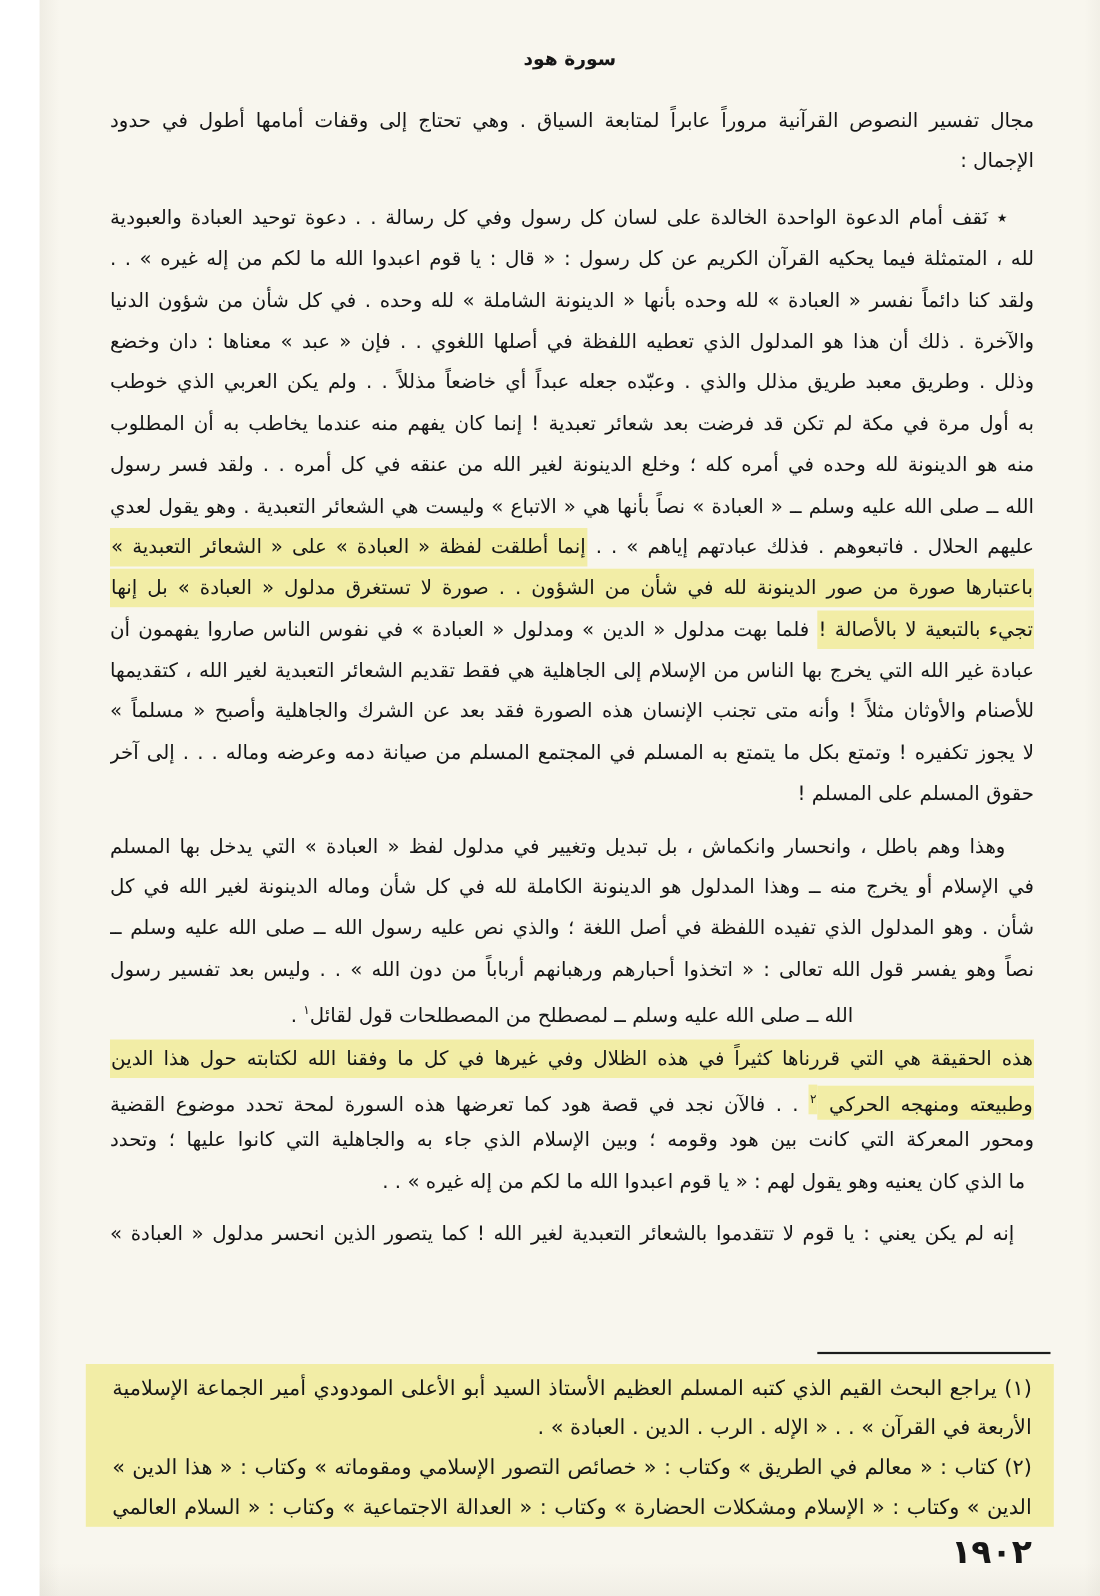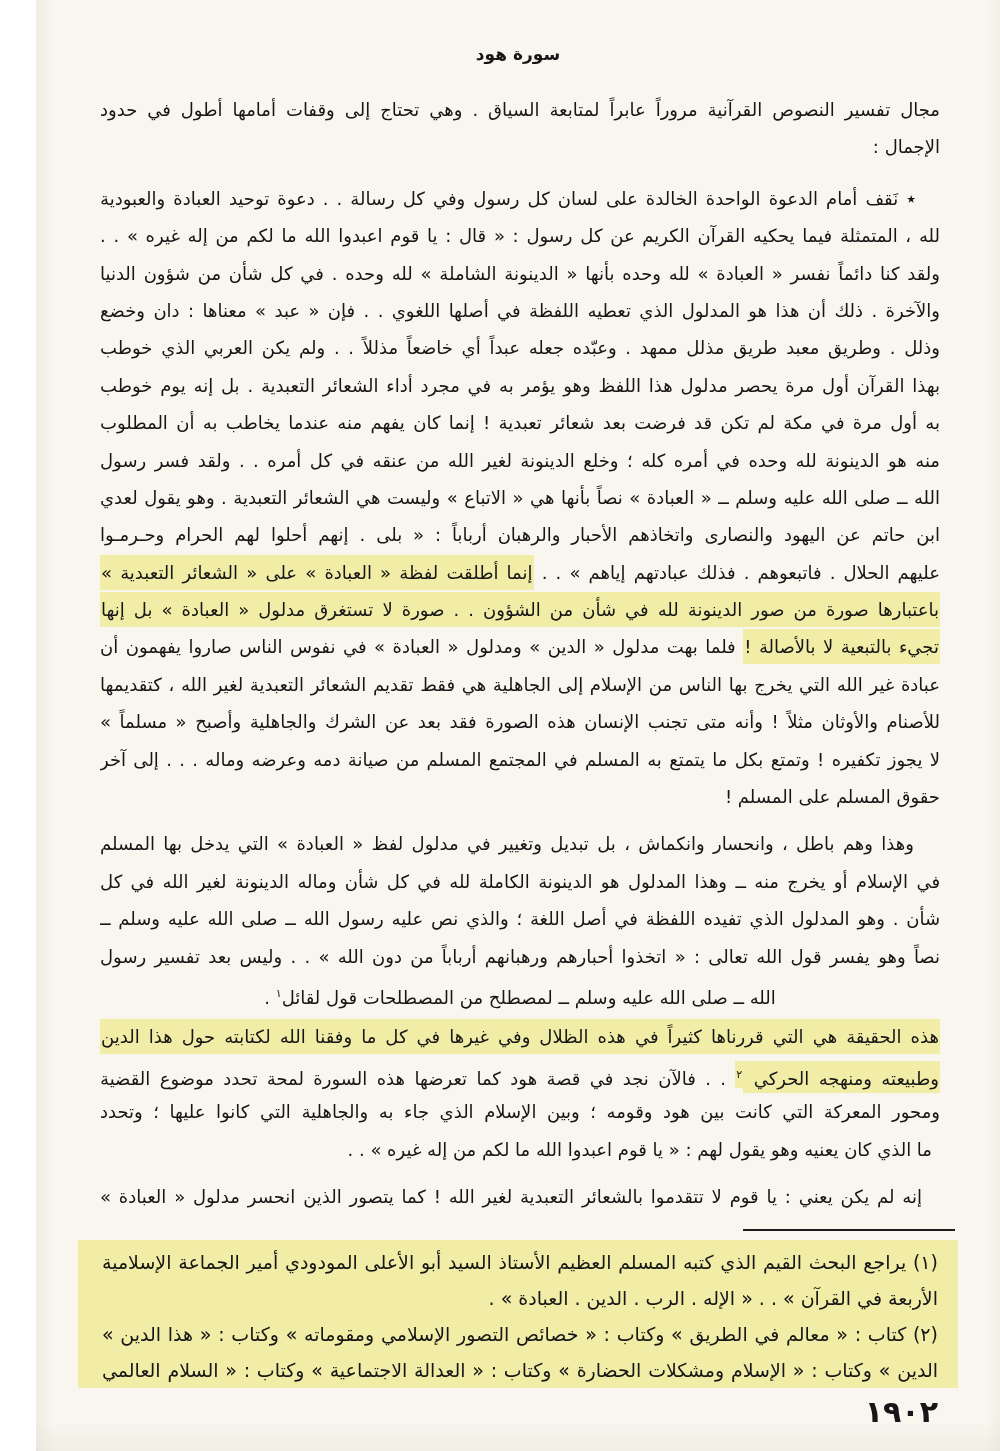--- a/index.html
+++ b/index.html
@@ -77,7 +77,7 @@
         <div class="line justify"><span class="">لله ، المتمثلة فيما يحكيه القرآن الكريم عن كل رسول : « قال : يا قوم اعبدوا الله ما لكم من إله غيره » . .</span></div>
         <div class="line justify"><span class="">ولقد كنا دائماً نفسر « العبادة » لله وحده بأنها « الدينونة الشاملة » لله وحده . في كل شأن من شؤون الدنيا</span></div>
         <div class="line justify"><span class="">والآخرة . ذلك أن هذا هو المدلول الذي تعطيه اللفظة في أصلها اللغوي . . فإن « عبد » معناها : دان وخضع</span></div>
-        <div class="line justify"><span class="">وذلل . وطريق معبد طريق مذلل ممهد . وعبّده جعله عبداً أي خاضعاً مذللاً . . ولم يكن العربي الذي خوطب</span></div>
+        <div class="line justify"><span class="">وذلل . وطريق معبد طريق مذلل والذي . وعبّده جعله عبداً أي خاضعاً مذللاً . . ولم يكن العربي الذي خوطب</span></div>
         <div class="line justify"><span class="">بهذا القرآن أول مرة يحصر مدلول هذا اللفظ وهو يؤمر به في مجرد أداء الشعائر التعبدية . بل إنه يوم خوطب</span></div>
         <div class="line justify"><span class="">به أول مرة في مكة لم تكن قد فرضت بعد شعائر تعبدية ! إنما كان يفهم منه عندما يخاطب به أن المطلوب</span></div>
         <div class="line justify"><span class="">منه هو الدينونة لله وحده في أمره كله ؛ وخلع الدينونة لغير الله من عنقه في كل أمره . . ولقد فسر رسول</span></div>

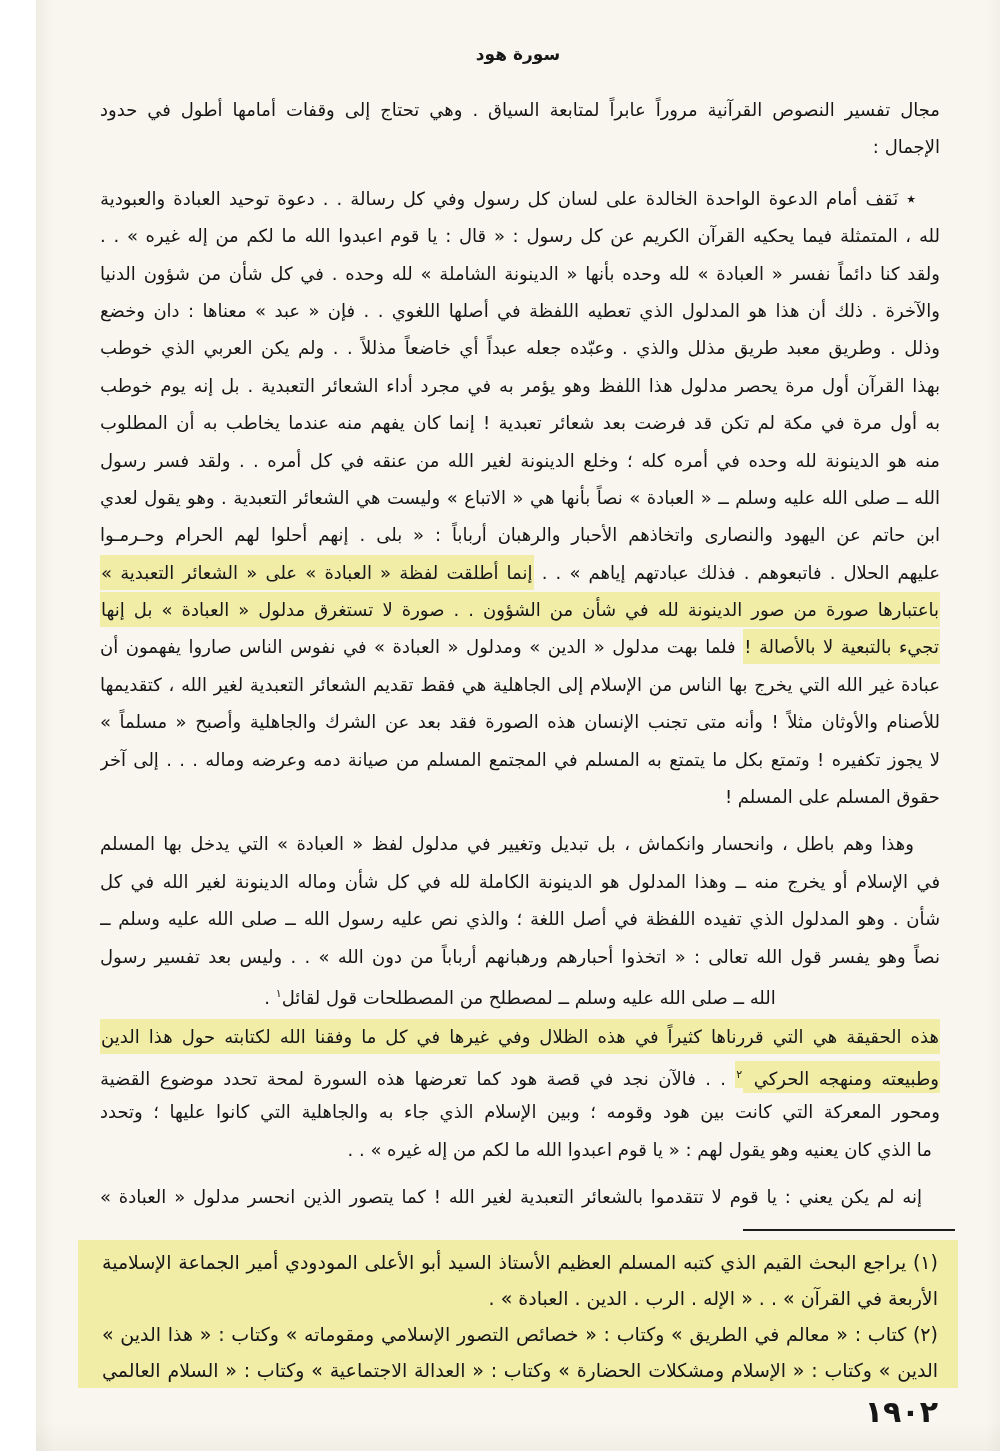--- a/index.html
+++ b/index.html
@@ -78,7 +78,6 @@
         <div class="line justify"><span class="">ولقد كنا دائماً نفسر « العبادة » لله وحده بأنها « الدينونة الشاملة » لله وحده . في كل شأن من شؤون الدنيا</span></div>
         <div class="line justify"><span class="">والآخرة . ذلك أن هذا هو المدلول الذي تعطيه اللفظة في أصلها اللغوي . . فإن « عبد » معناها : دان وخضع</span></div>
         <div class="line justify"><span class="">وذلل . وطريق معبد طريق مذلل والذي . وعبّده جعله عبداً أي خاضعاً مذللاً . . ولم يكن العربي الذي خوطب</span></div>
-        <div class="line justify"><span class="">بهذا القرآن أول مرة يحصر مدلول هذا اللفظ وهو يؤمر به في مجرد أداء الشعائر التعبدية . بل إنه يوم خوطب</span></div>
         <div class="line justify"><span class="">به أول مرة في مكة لم تكن قد فرضت بعد شعائر تعبدية ! إنما كان يفهم منه عندما يخاطب به أن المطلوب</span></div>
         <div class="line justify"><span class="">منه هو الدينونة لله وحده في أمره كله ؛ وخلع الدينونة لغير الله من عنقه في كل أمره . . ولقد فسر رسول</span></div>
         <div class="line justify"><span class="">الله ــ صلى الله عليه وسلم ــ « العبادة » نصاً بأنها هي « الاتباع » وليست هي الشعائر التعبدية . وهو يقول لعدي</span></div>

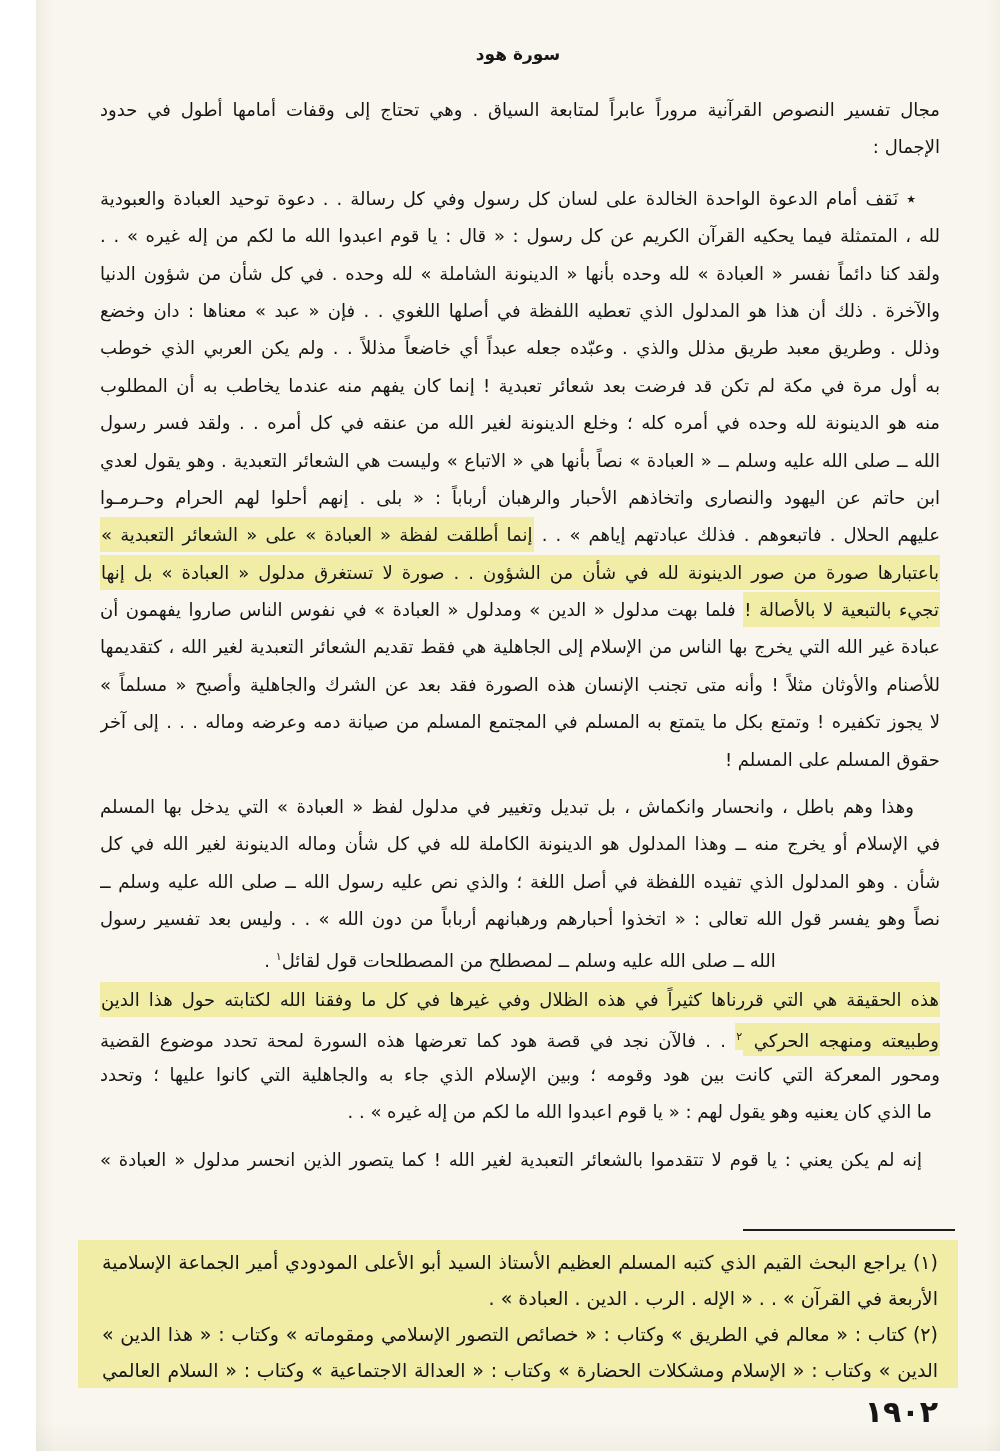--- a/index.html
+++ b/index.html
@@ -81,7 +81,6 @@
         <div class="line justify"><span class="">به أول مرة في مكة لم تكن قد فرضت بعد شعائر تعبدية ! إنما كان يفهم منه عندما يخاطب به أن المطلوب</span></div>
         <div class="line justify"><span class="">منه هو الدينونة لله وحده في أمره كله ؛ وخلع الدينونة لغير الله من عنقه في كل أمره . . ولقد فسر رسول</span></div>
         <div class="line justify"><span class="">الله ــ صلى الله عليه وسلم ــ « العبادة » نصاً بأنها هي « الاتباع » وليست هي الشعائر التعبدية . وهو يقول لعدي</span></div>
-        <div class="line justify"><span class="">ابن حاتم عن اليهود والنصارى واتخاذهم الأحبار والرهبان أرباباً : « بلى . إنهم أحلوا لهم الحرام وحـرمـوا</span></div>
         <div class="line justify"><span class="">عليهم الحلال . فاتبعوهم . فذلك عبادتهم إياهم » . .  </span><span class="hl ">إنما أطلقت لفظة « العبادة » على « الشعائر التعبدية »</span></div>
         <div class="line justify"><span class="hl ">باعتبارها صورة من صور الدينونة لله في شأن من الشؤون . . صورة لا تستغرق مدلول « العبادة » بل إنها</span></div>
         <div class="line justify"><span class="hl ">تجيء بالتبعية لا بالأصالة !</span><span class="">  فلما بهت مدلول « الدين » ومدلول « العبادة » في نفوس الناس صاروا يفهمون أن</span></div>

